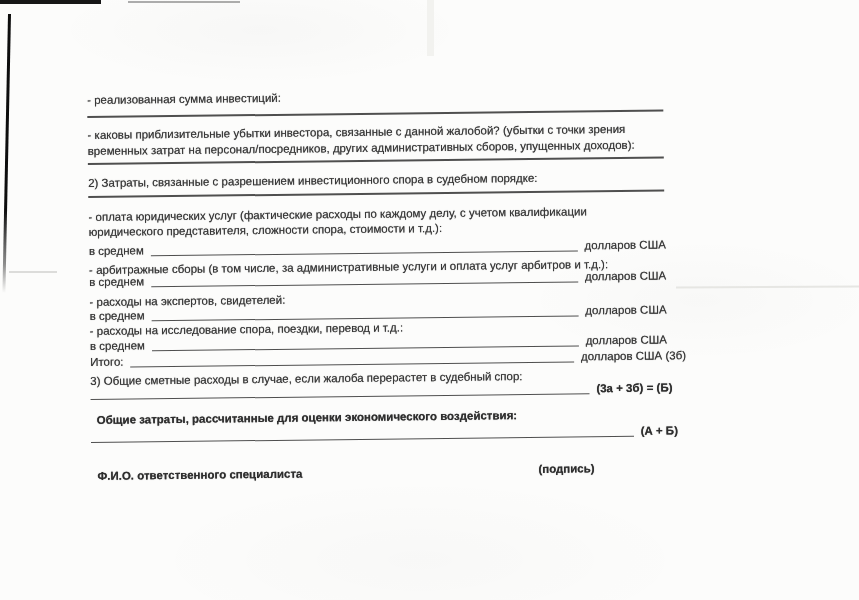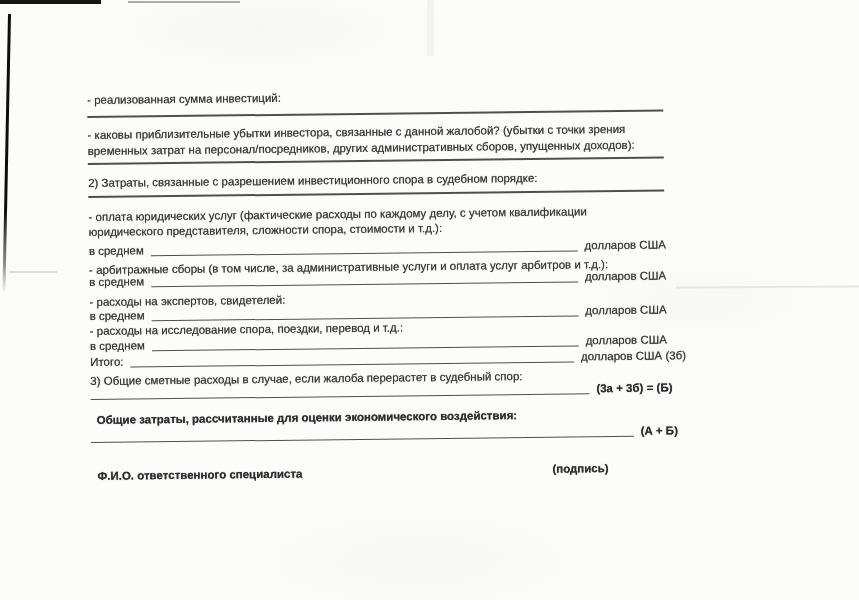--- a/index.html
+++ b/index.html
@@ -112,7 +112,7 @@
     </div>
 
     <div class="t b" style="left:92px;top:471px">Ф.И.О. ответственного специалиста</div>
-    <div class="t b" style="left:547px;top:469px">(подпись)</div>
+    <div class="t b" style="left:533px;top:469px">(подпись)</div>
 
   </div>
 </div>

